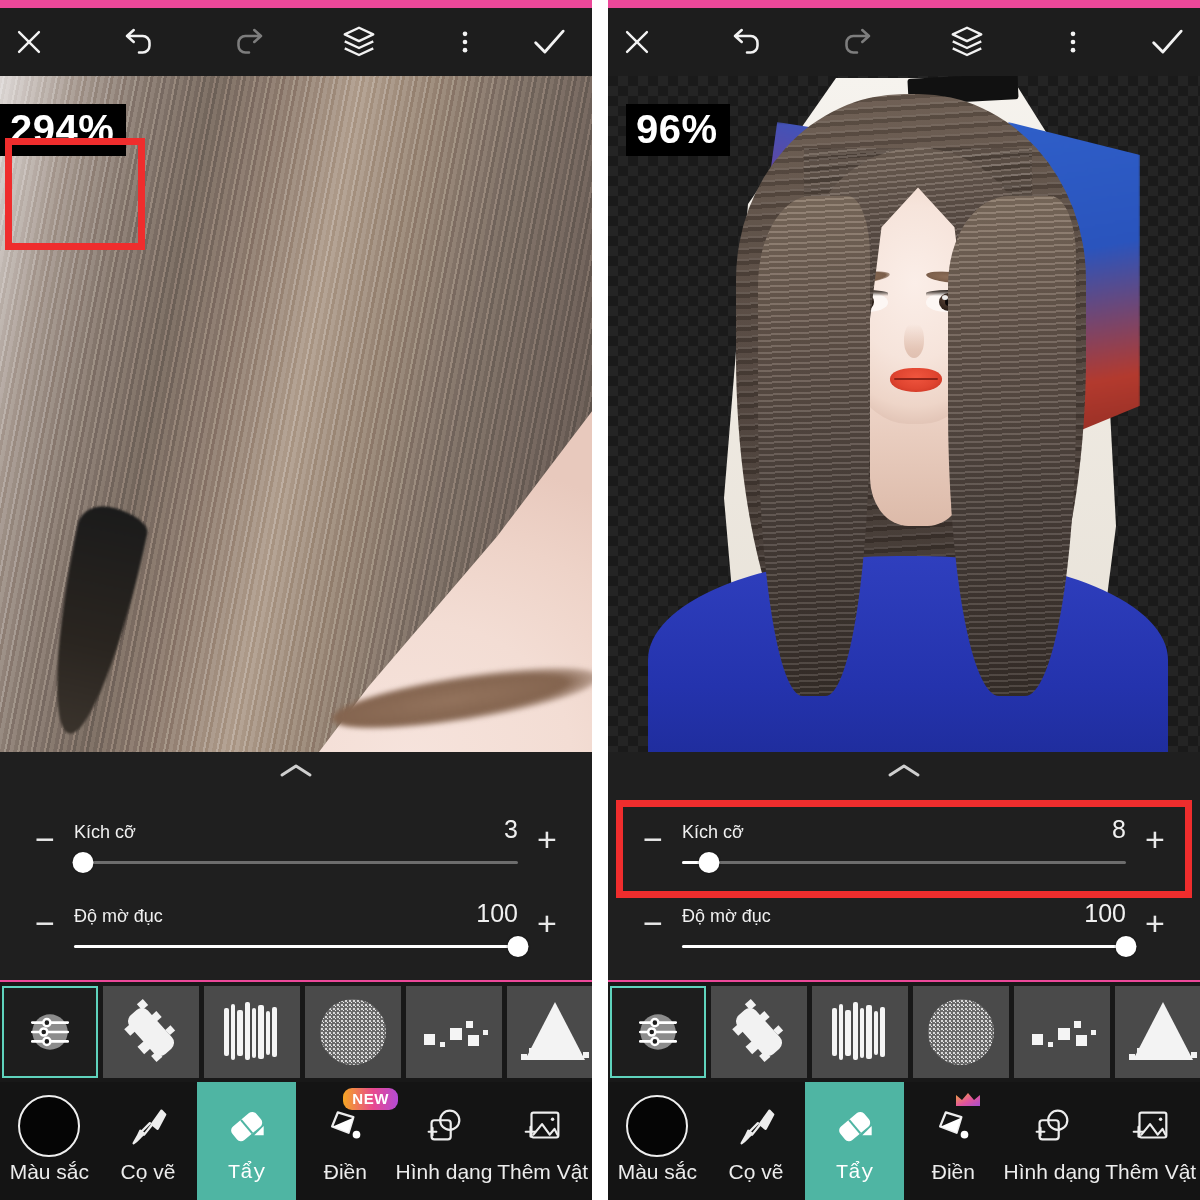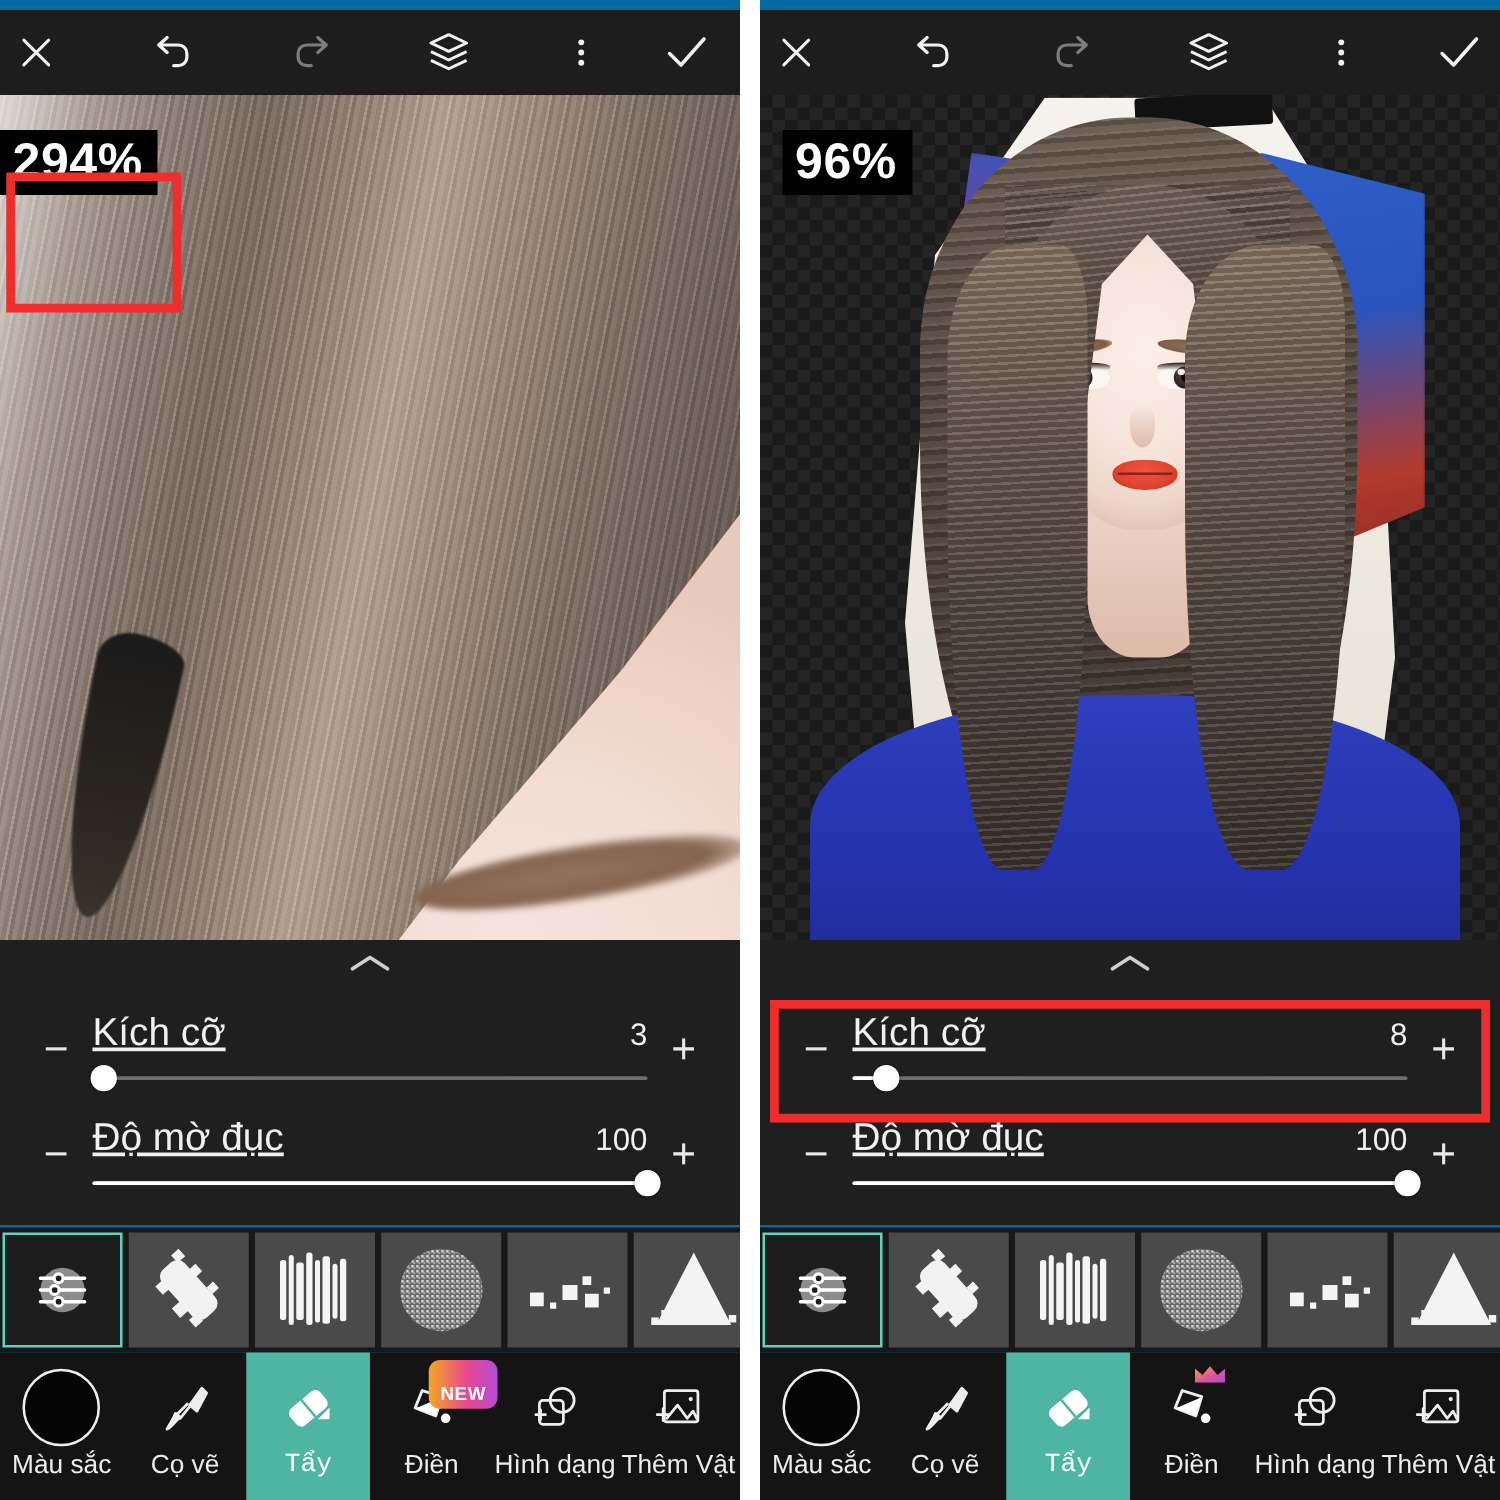--- a/index.html
+++ b/index.html
@@ -15,7 +15,7 @@
     position: relative;
     width: 592px;
     height: 1200px;
-    background: #0369a1;
+    background: #ec4899;
     overflow: hidden;
     flex: 0 0 auto;
   }

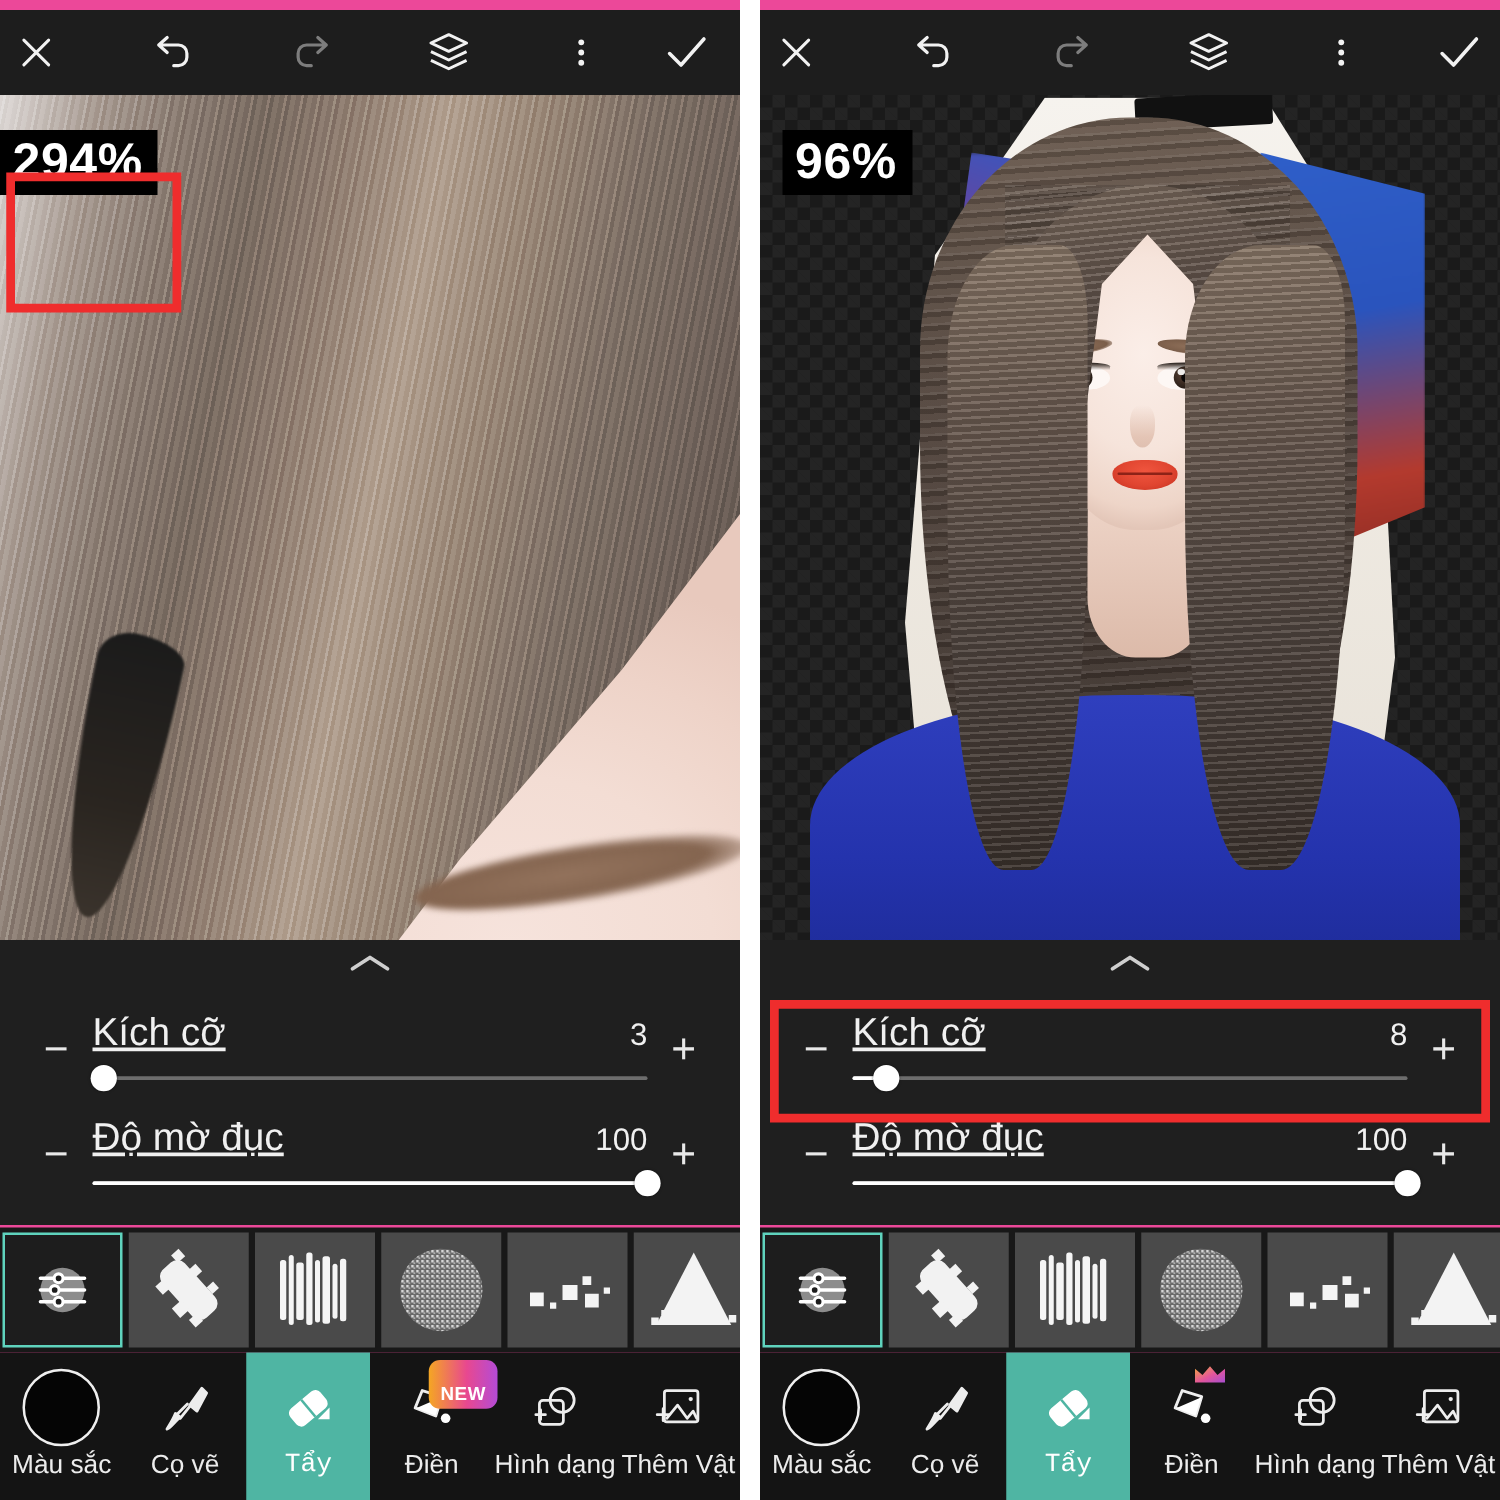--- a/index.html
+++ b/index.html
@@ -233,7 +233,7 @@
   }
   .slider-main { flex:1 1 auto; position: relative; padding: 0 6px; }
   .slider-label-row { display:flex; justify-content:space-between; align-items:baseline; margin-bottom: 8px; }
-  .slider-label { color:#f0f0f0; font-size: 31px; text-decoration: underline; }
+  .slider-label { color:#f0f0f0; font-size: 18px; }
   .slider-value { color:#f0f0f0; font-size: 25px; }
   .track-wrap { position: relative; height: 22px; }
   .track { position:absolute; left:0; right:0; top: 9px; height: 3px; background:#6d6d6d; border-radius:2px; }

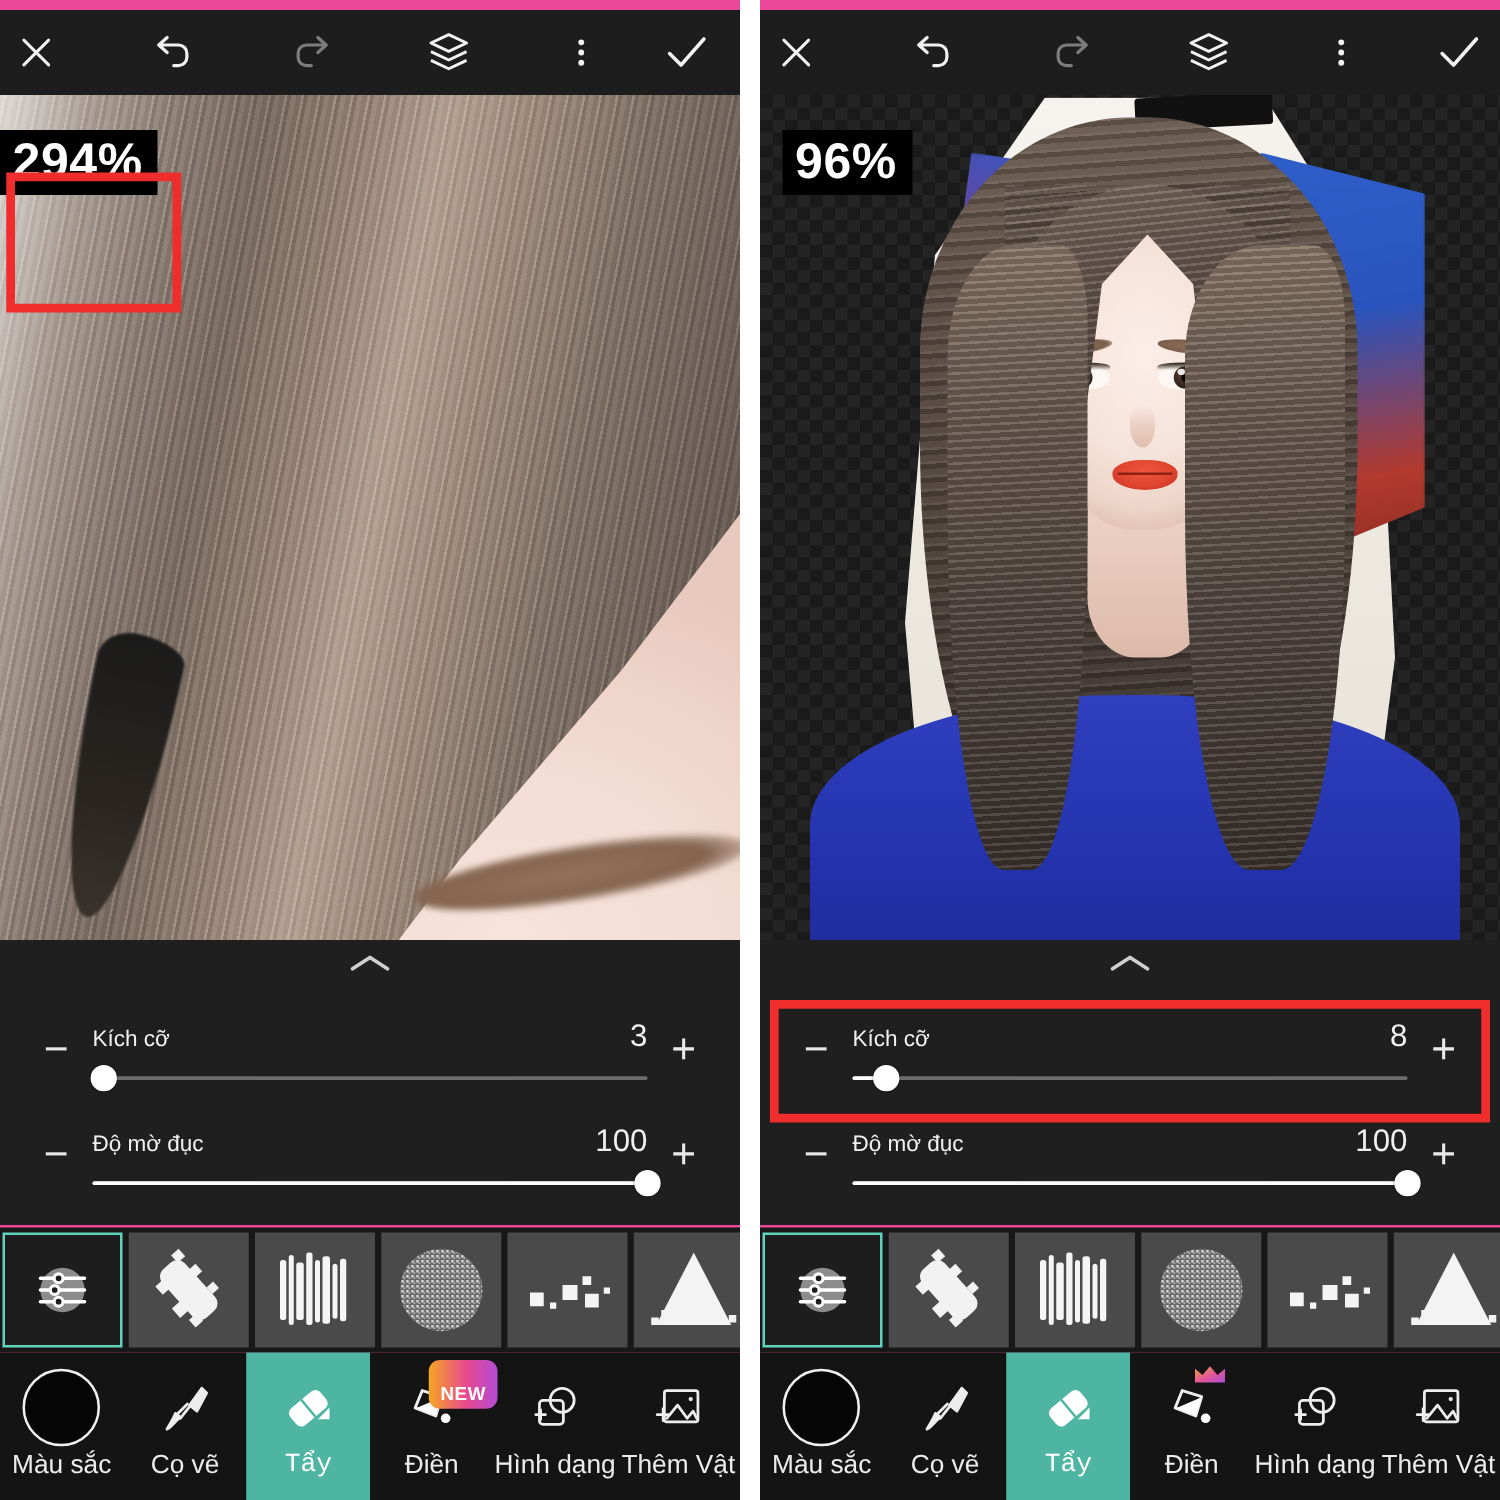--- a/index.html
+++ b/index.html
@@ -276,7 +276,7 @@
     position:absolute; top: 6px; left: 50%; transform: translateX(-2px);
     background: linear-gradient(90deg,#f5a623 0%, #e8488f 55%, #b44bd6 100%);
     color:#fff; font-size: 15px; font-weight: 700; letter-spacing:.5px;
-    padding: 20px 9px 4px; border-radius: 9px; line-height:1;
+    padding: 3px 9px 4px; border-radius: 9px; line-height:1;
   }
   .badge-crown {
     position:absolute; top: 10px; left: 50%; transform: translateX(2px);

